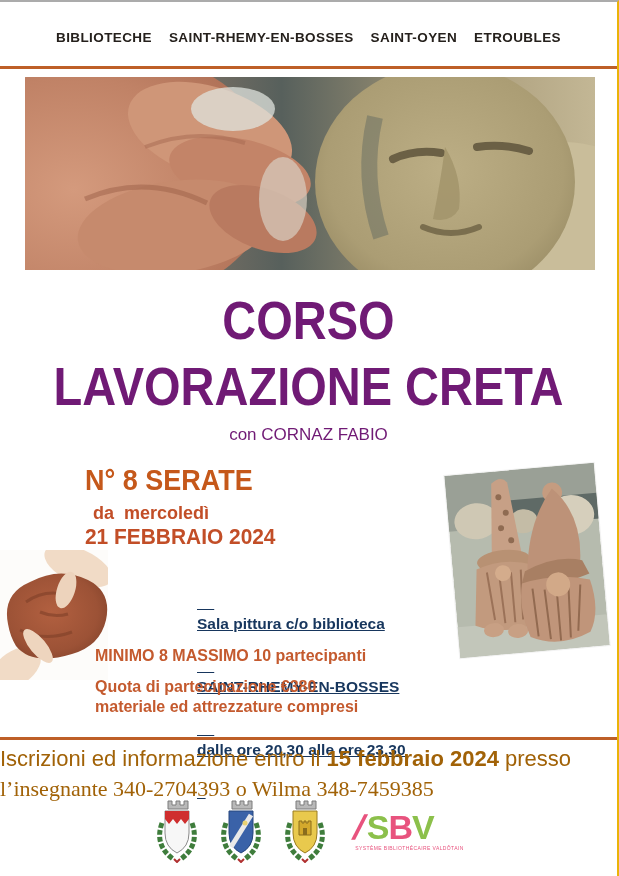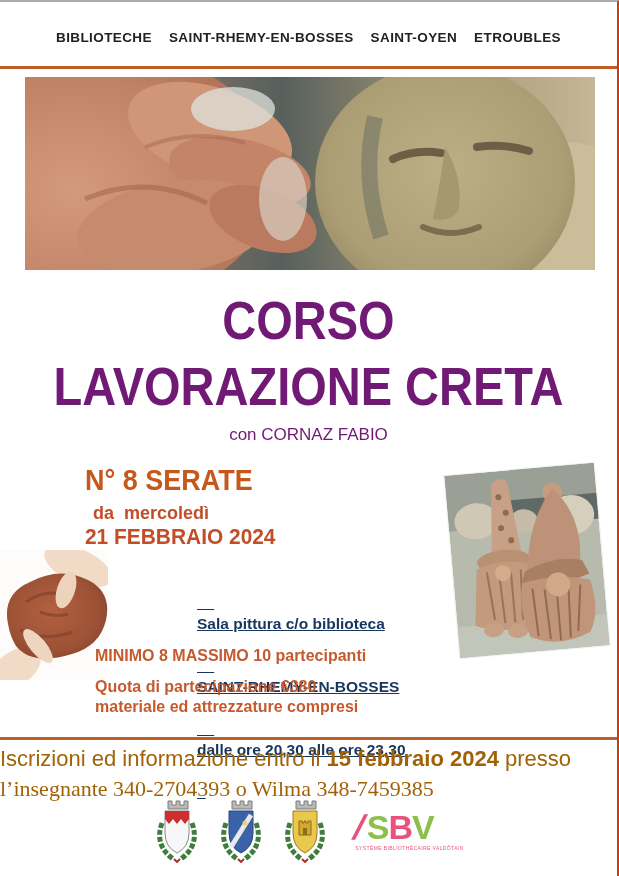--- a/index.html
+++ b/index.html
@@ -6,7 +6,7 @@
   body{font-family:"Liberation Sans", sans-serif;}
   .page{
     position:relative; width:619px; height:876px; background:#ffffff;
-    border-top:2px solid #ababab; border-right:2px solid #c2410c;
+    border-top:2px solid #ababab; border-right:2px solid #eab308;
     box-sizing:border-box; overflow:hidden;padding-left:44px;
   }
   

